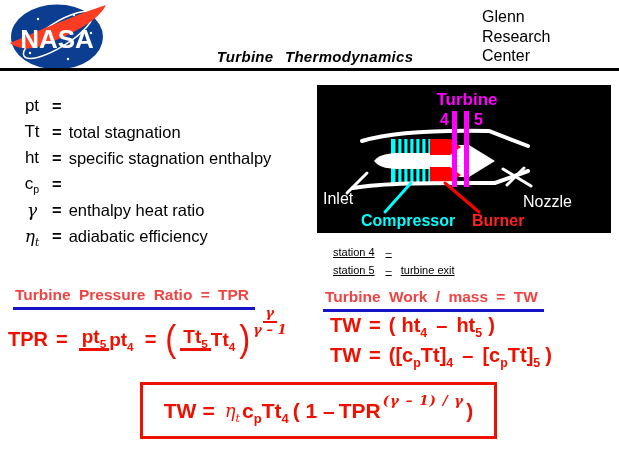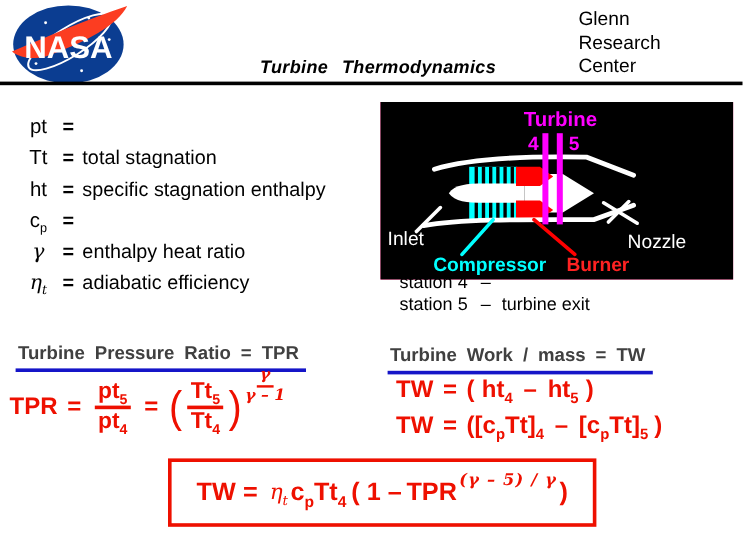--- a/index.html
+++ b/index.html
@@ -23,7 +23,7 @@
   .greek{font-family:"DejaVu Serif",serif;font-style:italic;}
 
   
-  .engine{position:absolute;left:317px;top:85px;width:294px;height:148px;background:#be185d;}
+  .engine{position:absolute;left:317px;top:85px;width:294px;height:148px;background:#b91c1c;}
   .engine text{font-family:"Liberation Sans",sans-serif;}
   .t-mag{fill:#ff00ff;font-weight:bold;font-size:17px;}
   .t-num{fill:#ff00ff;font-weight:bold;font-size:16px;}

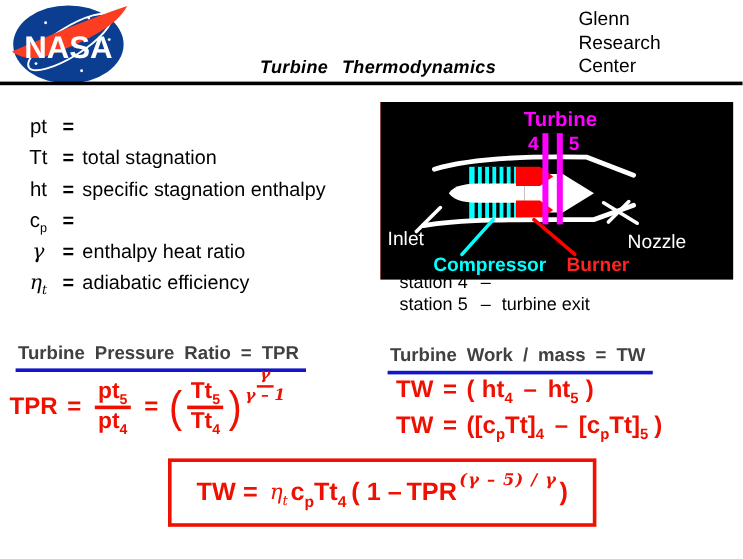--- a/index.html
+++ b/index.html
@@ -32,7 +32,7 @@
   .t-red{fill:#ff2222;font-weight:bold;font-size:16px;}
 
   
-  .stations{position:absolute;left:333px;top:227px;font-size:15px;}
+  .stations{position:absolute;left:333px;top:244px;font-size:11px;text-decoration:underline;}
   .st-row{display:flex;line-height:17.5px;}
   .st-sep{margin:0 9px 0 11px;}
 

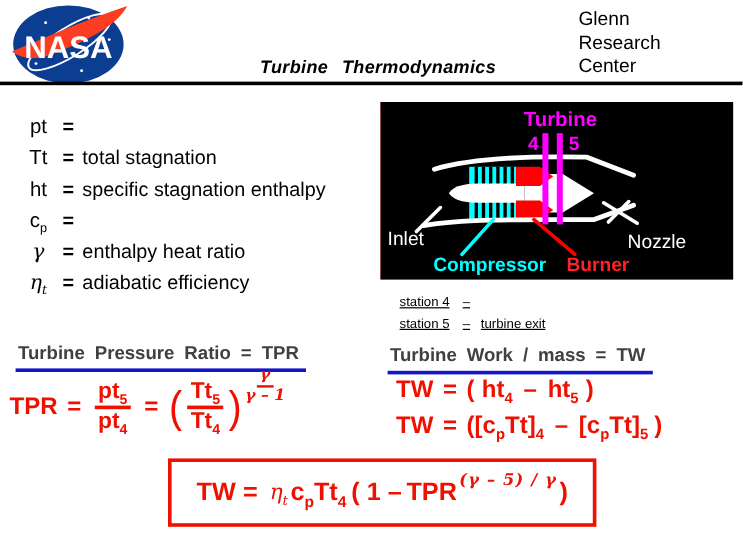--- a/index.html
+++ b/index.html
@@ -37,7 +37,7 @@
   .st-sep{margin:0 9px 0 11px;}
 
   
-  .heading{position:absolute;color:#404040;font-weight:bold;font-size:15.5px;
+  .heading{position:absolute;color:#ef4444;font-weight:bold;font-size:15.5px;
            word-spacing:4px;border-bottom:3px solid #1515c8;padding:0 6px 3px 2px;}
   .tpr-heading{left:13px;top:286px;}
   .work-heading{left:323px;top:288px;text-align:center;}

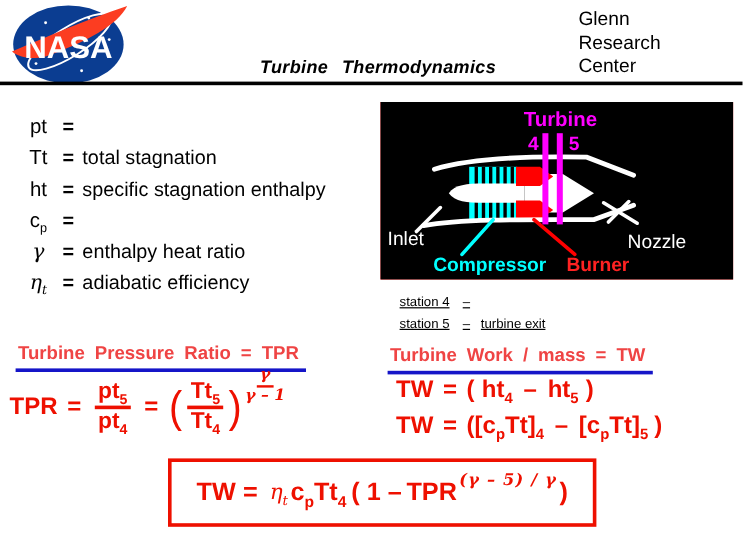--- a/index.html
+++ b/index.html
@@ -48,7 +48,7 @@
   .work-eq1{left:330px;top:310px;height:30px;font-size:20px;}
   .work-eq2{left:330px;top:339px;height:32px;font-size:20px;}
   .rel{margin:0 8px;}
-  .frac{display:inline-flex;flex-direction:column;align-items:center;line-height:1.05;margin:0 3px;font-size:19px;}
+  .frac{display:inline-flex;flex-direction:row;align-items:center;line-height:1.05;margin:0 3px;font-size:19px;}
   .frac .num{border-bottom:3px solid currentColor;padding:0 3px 1px;}
   .frac .den{padding-top:1px;}
   .paren{font-size:33px;font-weight:400;transform:scaleY(1.12);margin:0 1px;}

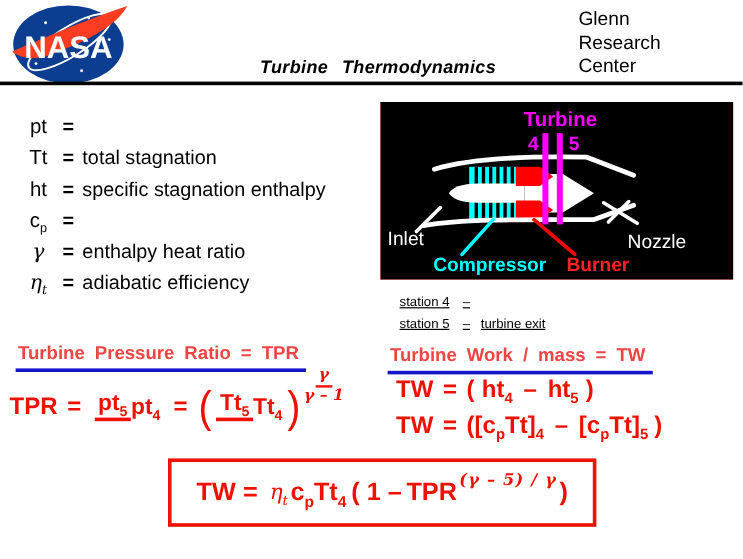--- a/index.html
+++ b/index.html
@@ -240,7 +240,7 @@
     <span><span>Tt</span><sub>4</sub></span>
     <span style="margin:0 4px">( 1 –</span>
     <span>TPR</span>
-    <span class="boxexp greek">(γ – 5) / γ</span>
+    <span class="boxexp greek">(γ – 1) / γ</span>
     <span>)</span>
   </div>
 

